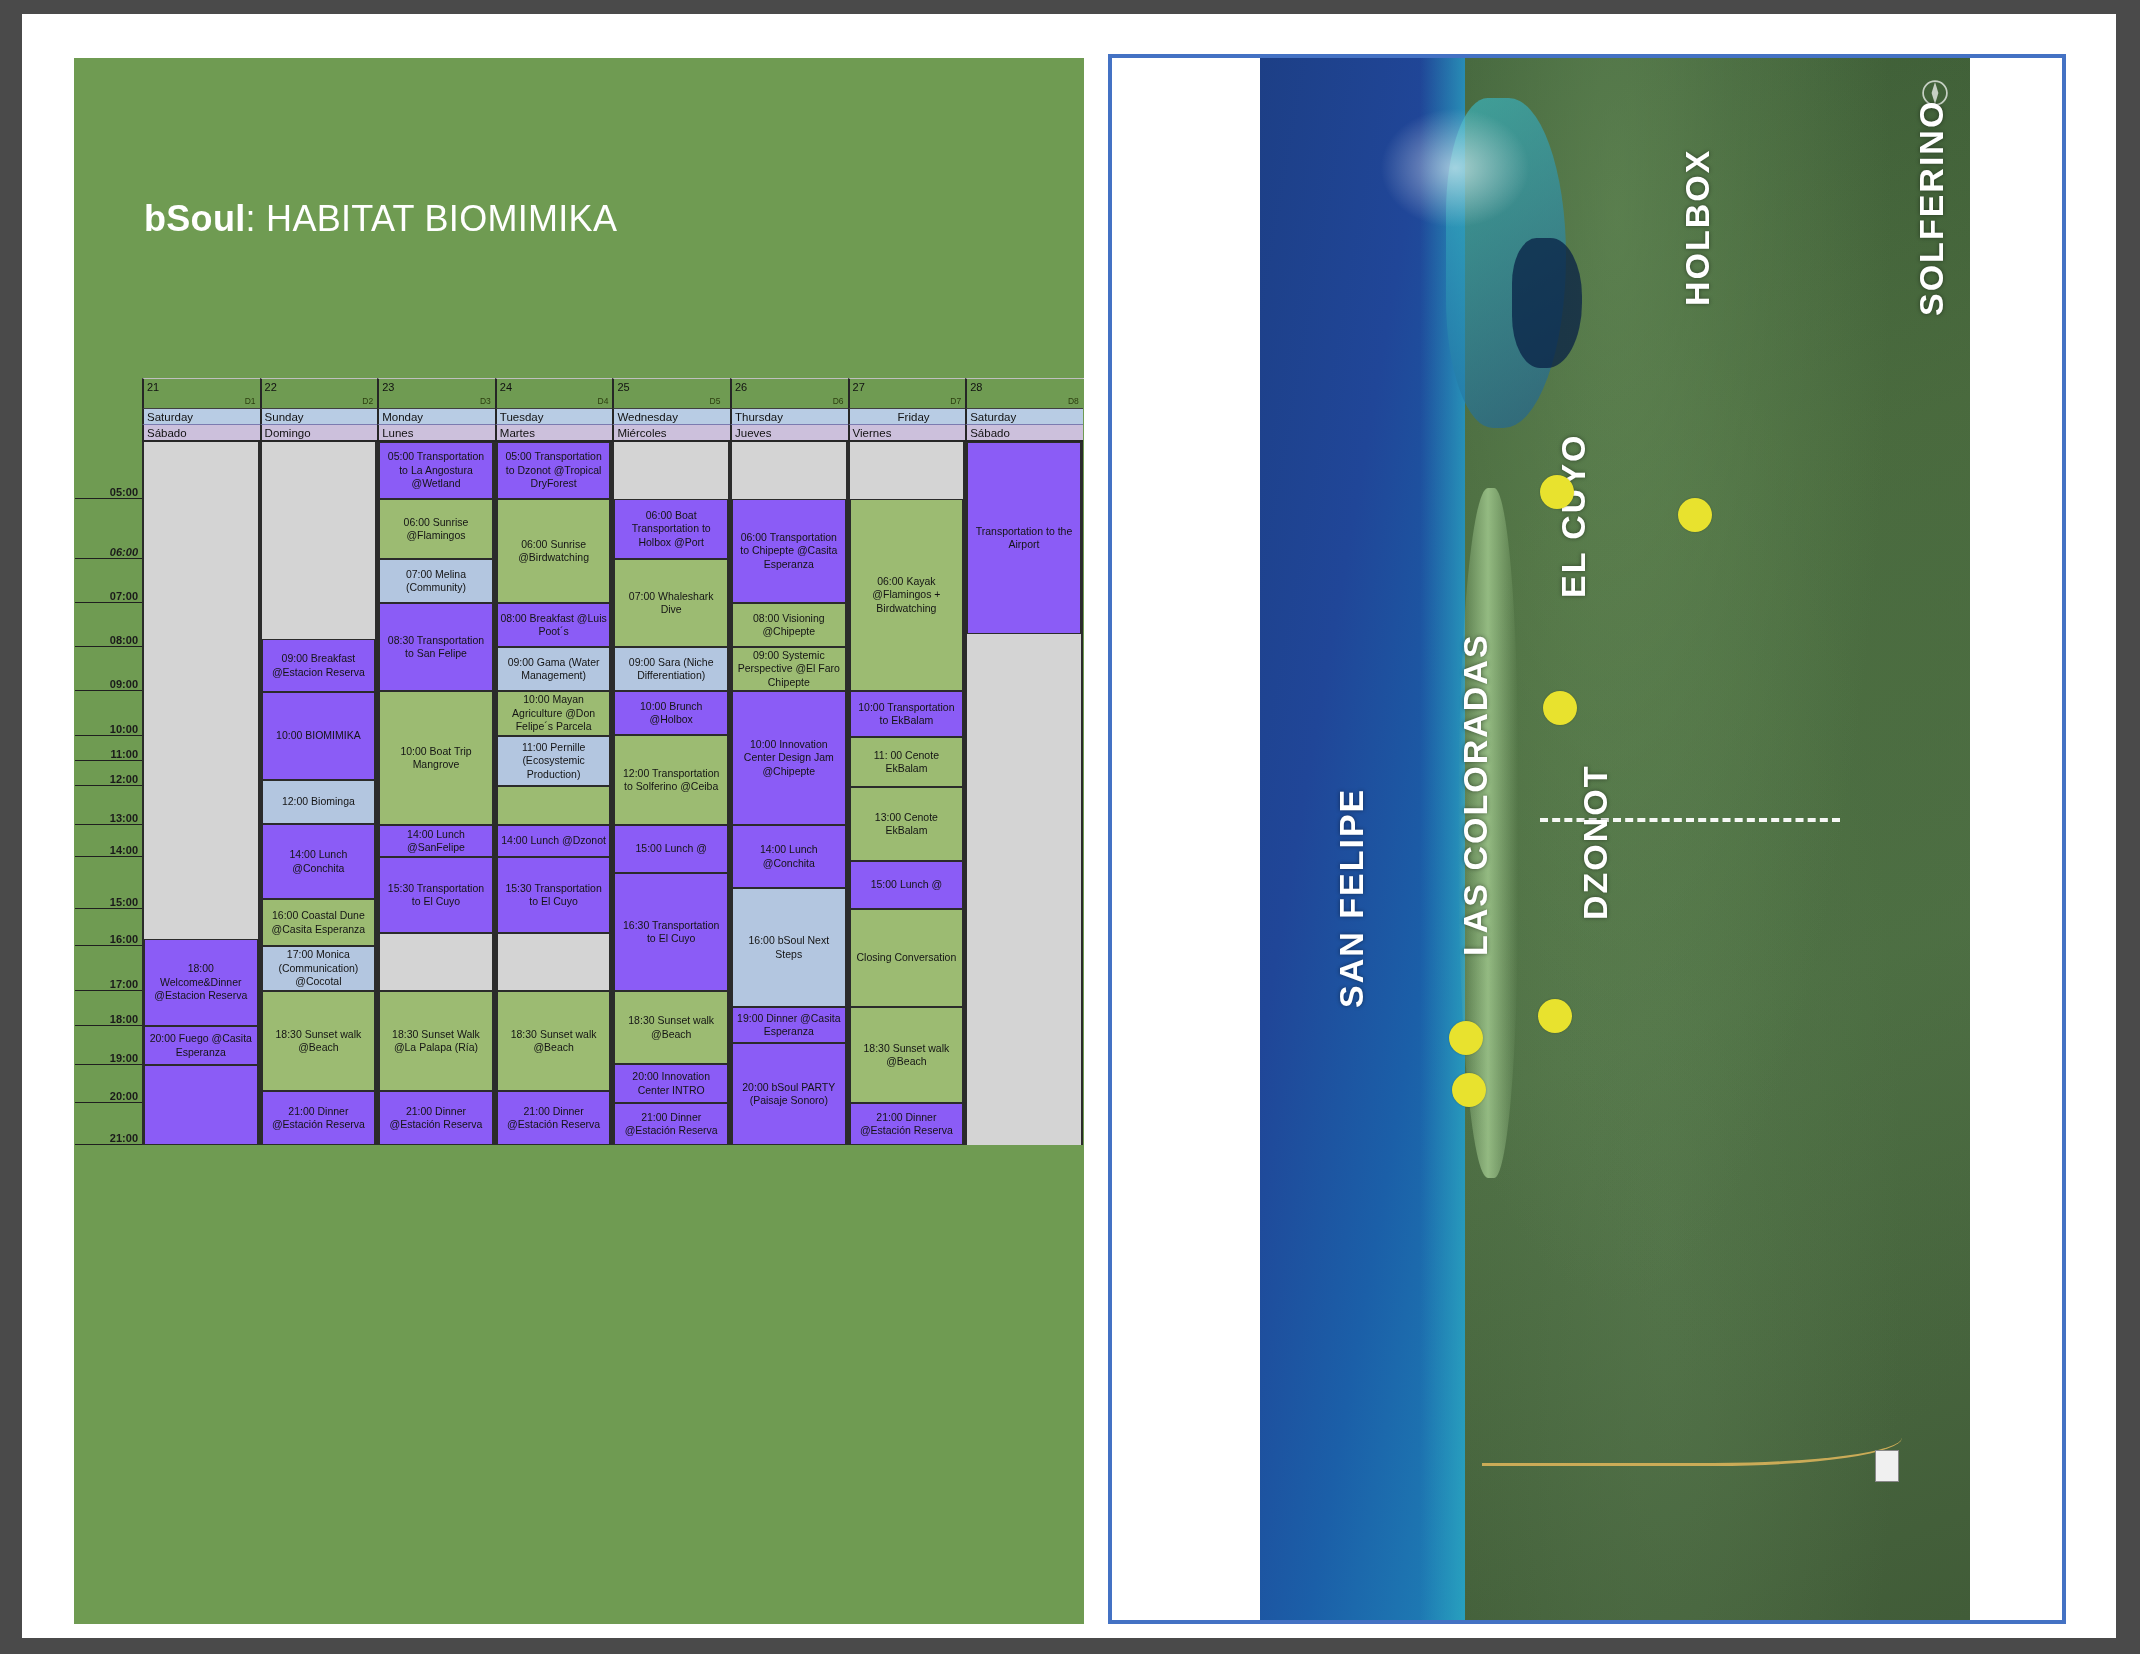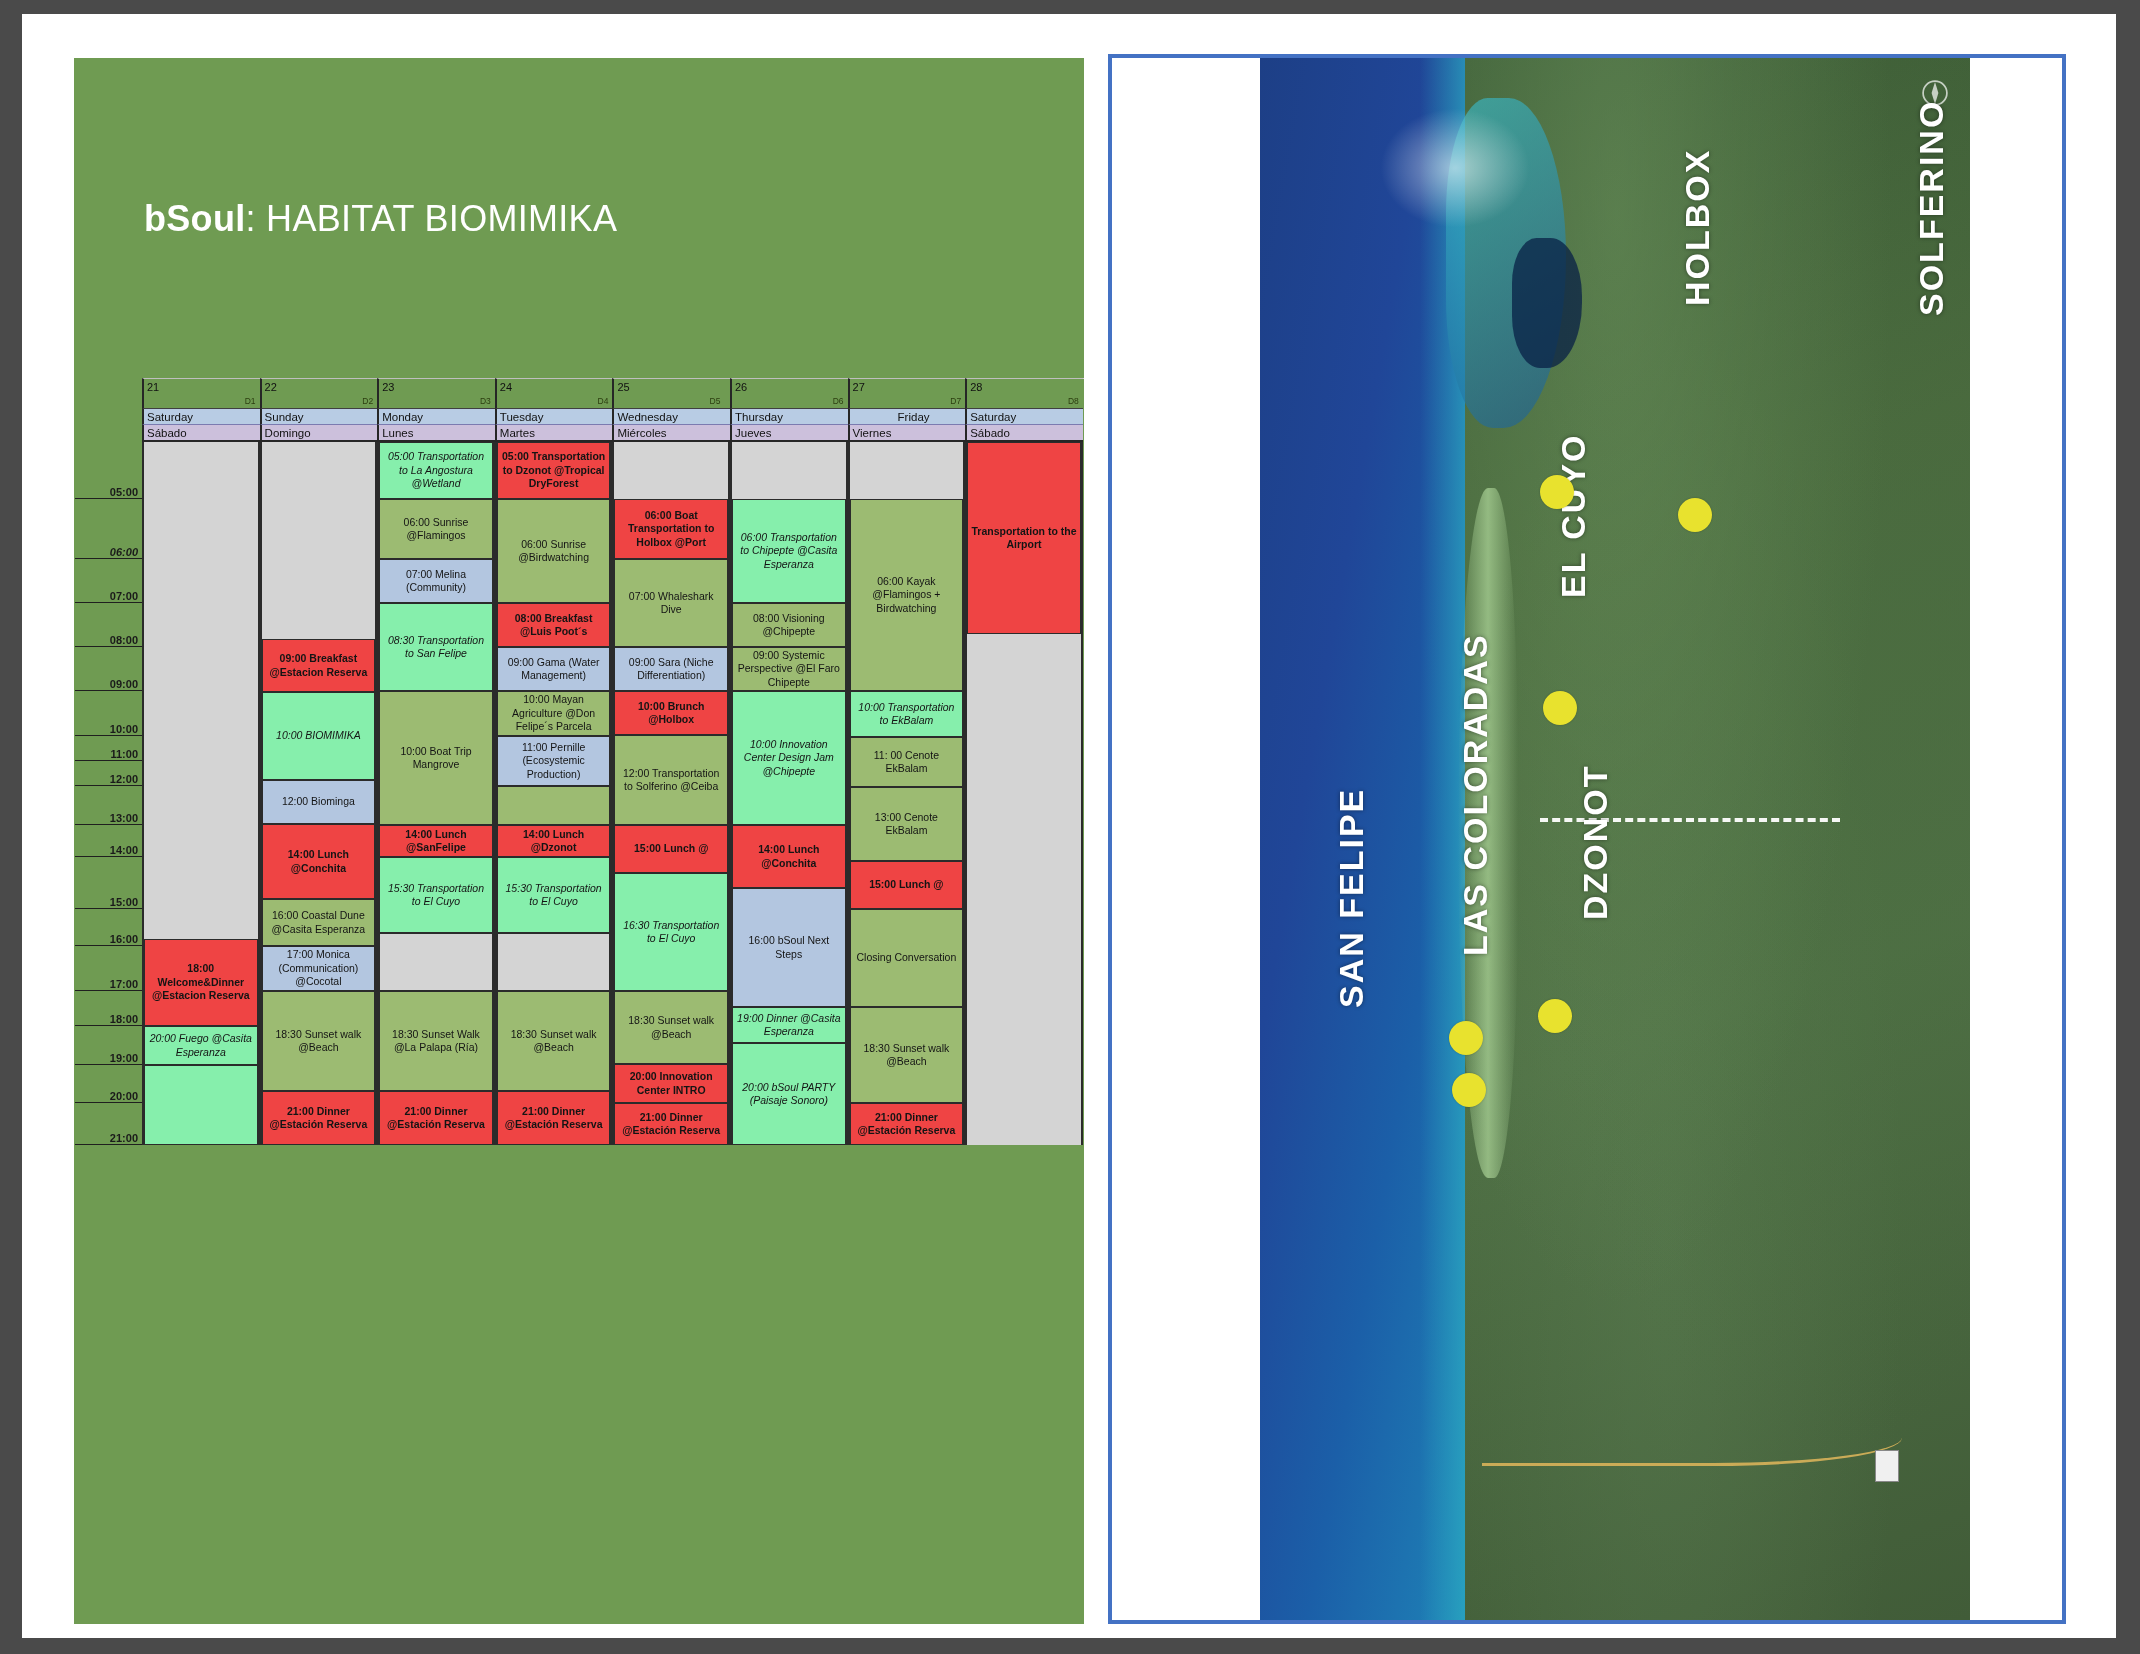--- a/index.html
+++ b/index.html
@@ -151,7 +151,7 @@
   .ev-dgreen { background: #ef4444; font-weight: bold; }
   .ev-lgreen { background: #9cbb72; }
   .ev-blue   { background: #b3c6e0; }
-  .ev-white  { background: #86efac; font-style: italic; }
+  .ev-white  { background: #8b5cf6; }
   .ev-grey   { background: #d4d4d4; }
 
   

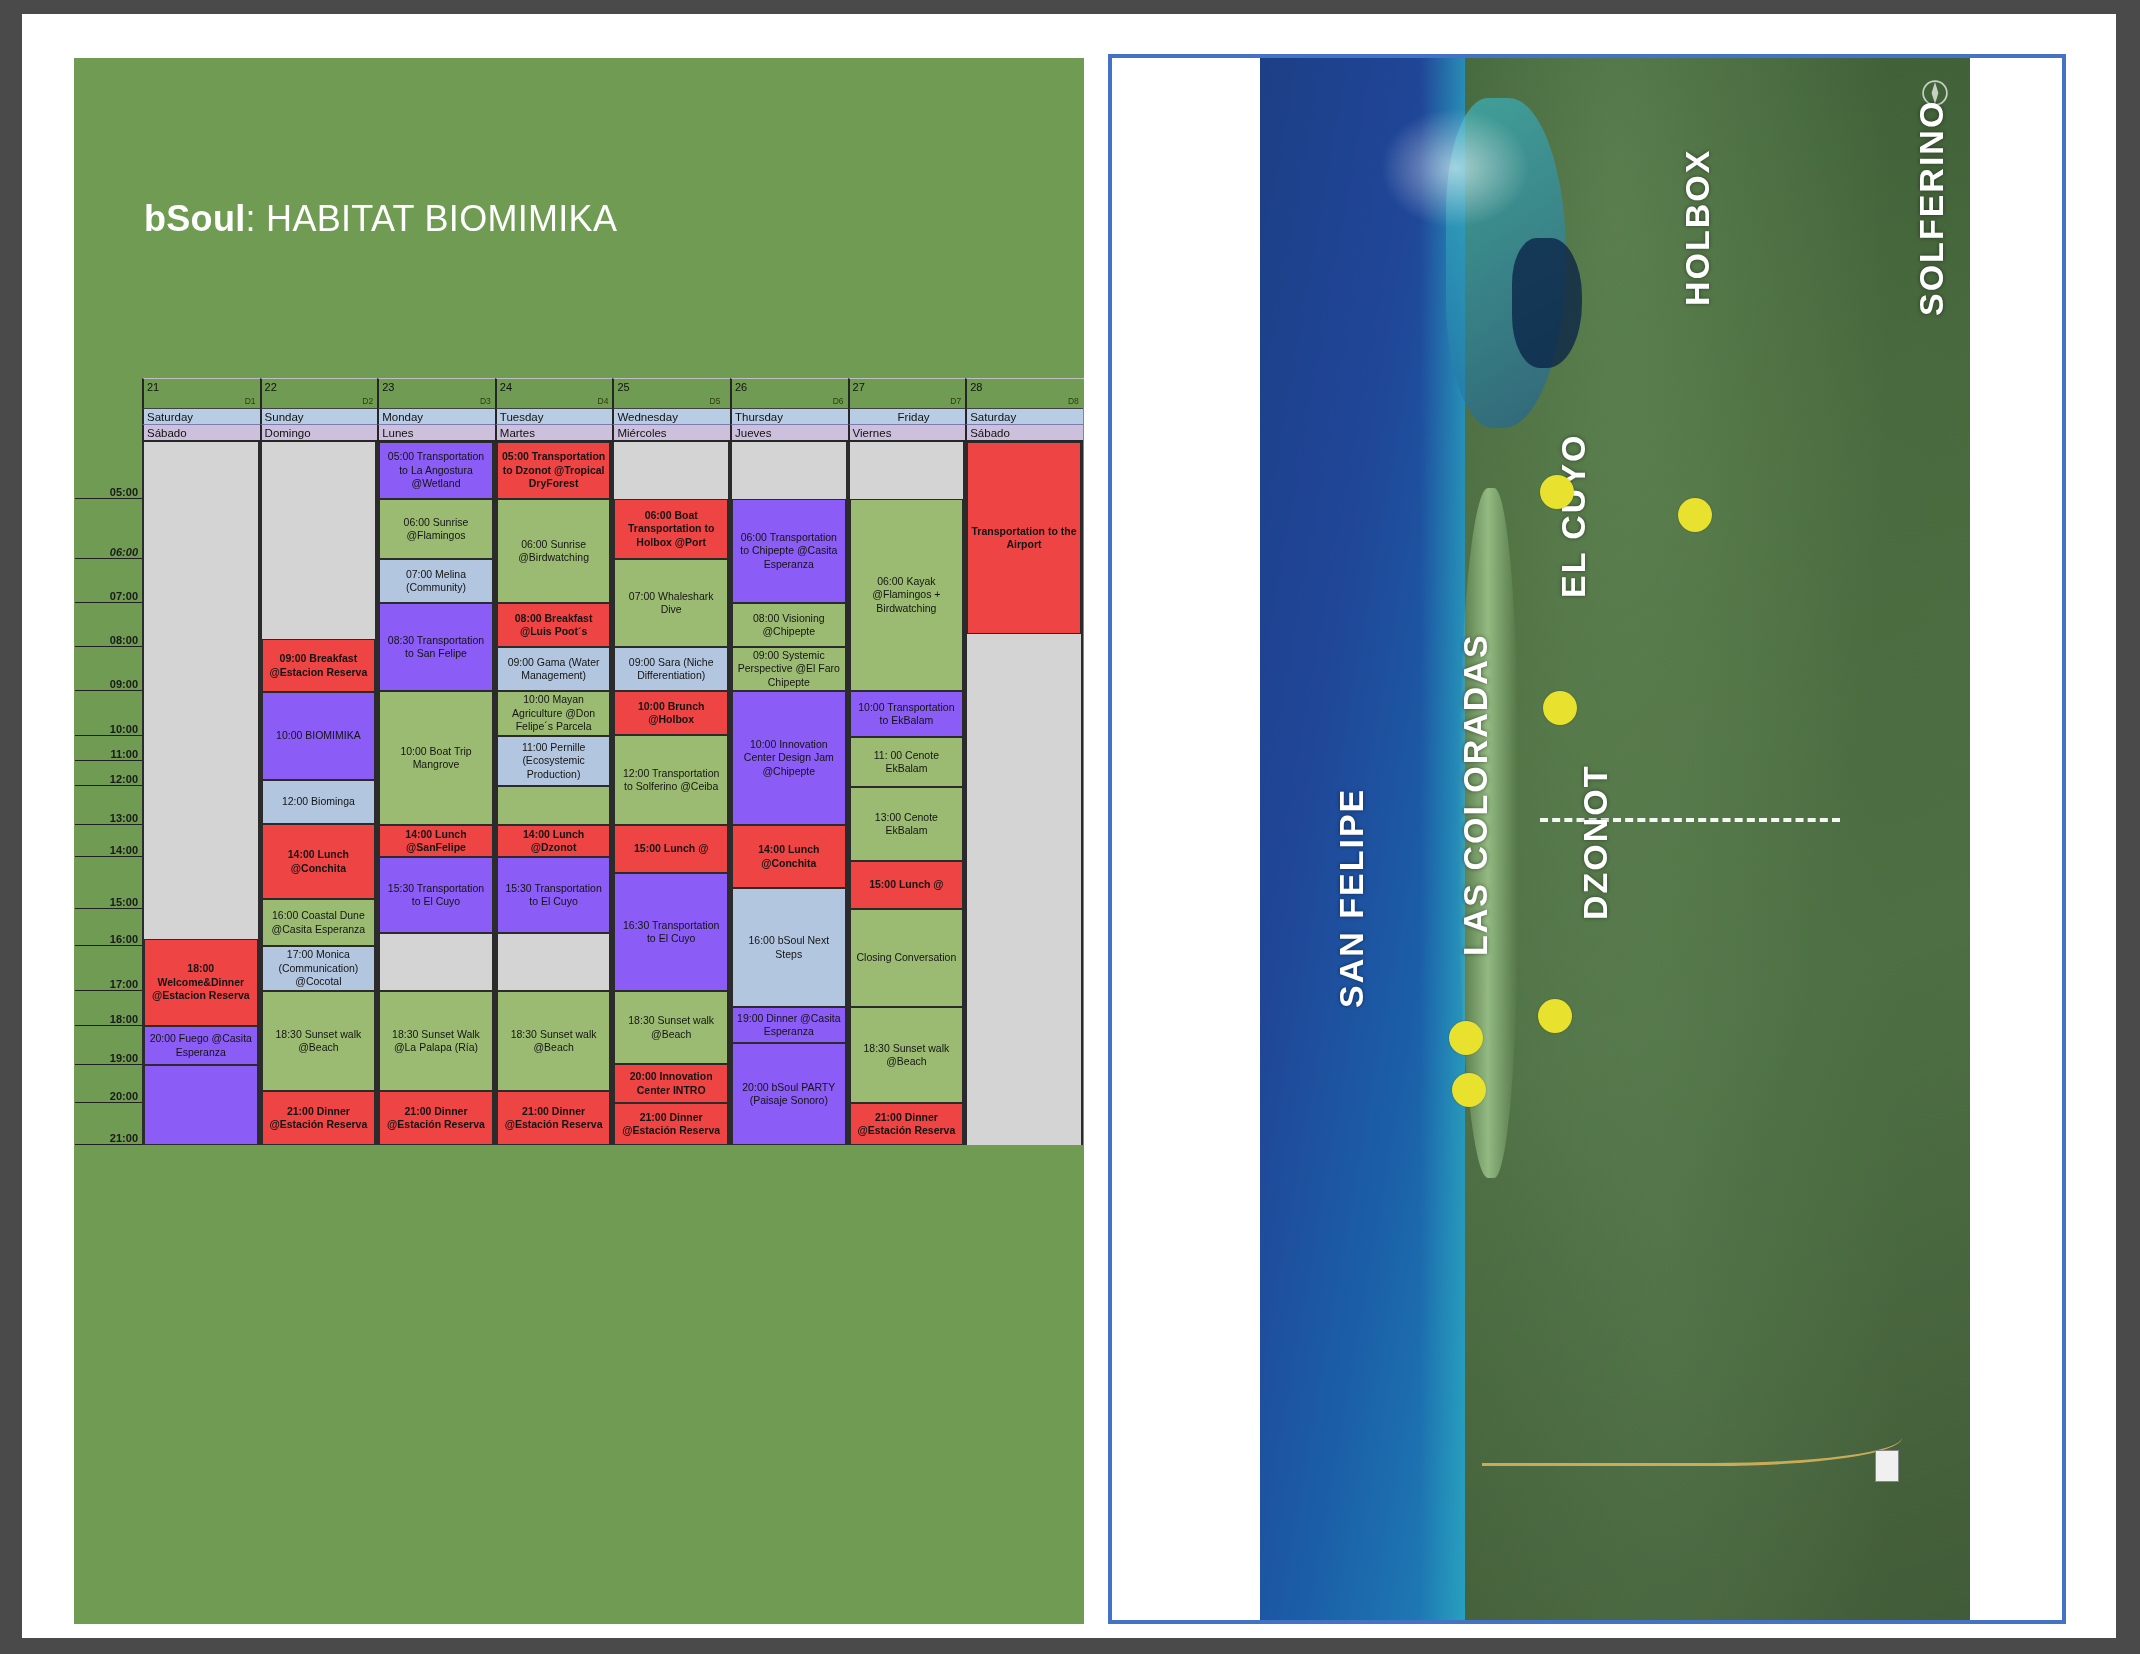--- a/index.html
+++ b/index.html
@@ -148,7 +148,7 @@
     padding: 1px 2px;
     overflow: hidden;
   }
-  .ev-dgreen { background: #ef4444; font-weight: bold; }
+  .ev-dgreen { background: #8b5cf6; }
   .ev-lgreen { background: #9cbb72; }
   .ev-blue   { background: #b3c6e0; }
   .ev-white  { background: #8b5cf6; }

